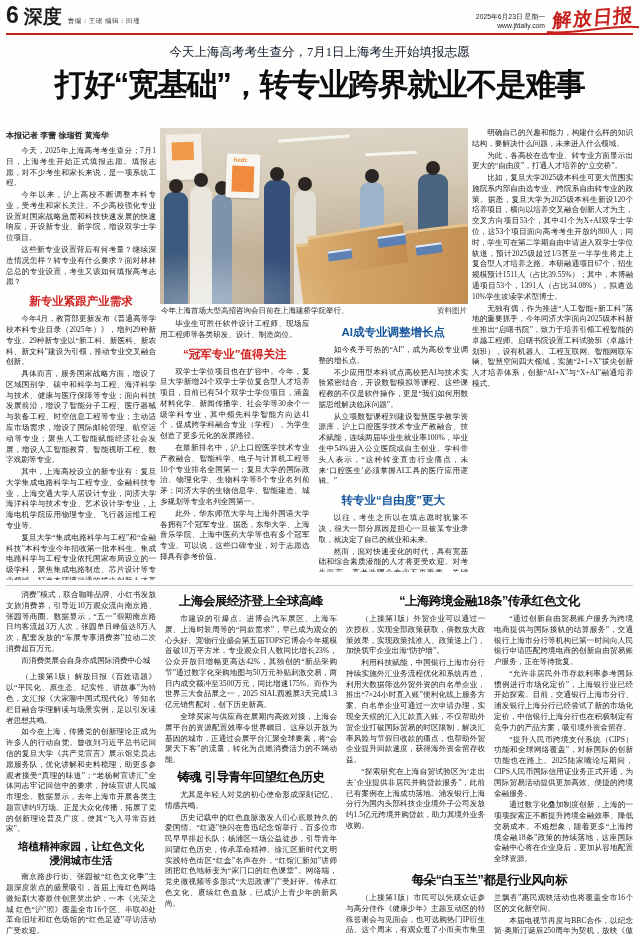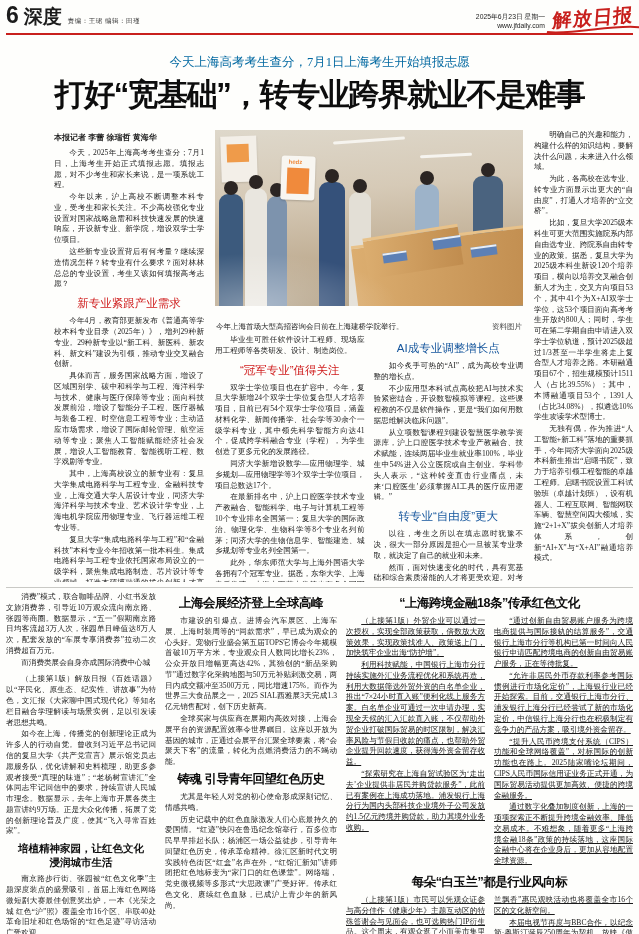--- a/index.html
+++ b/index.html
@@ -21,7 +21,7 @@
   .logo svg{position:absolute;left:-6px;bottom:-4px;}
   .redrule{height:0;border-top:2.5px solid #c8201d;margin-top:3px;}
   
-  .kicker{margin-top:19px;text-align:center;font-size:12.5px;color:#0369a1;}
+  .kicker{margin-top:9px;text-align:center;font-size:12.5px;color:#0f172a;}
   .headline{margin:3px 0 14px;text-align:center;font-size:31px;font-weight:900;
             letter-spacing:-1.5px;font-family:"Liberation Sans",sans-serif;color:#0d0d0d;}
   

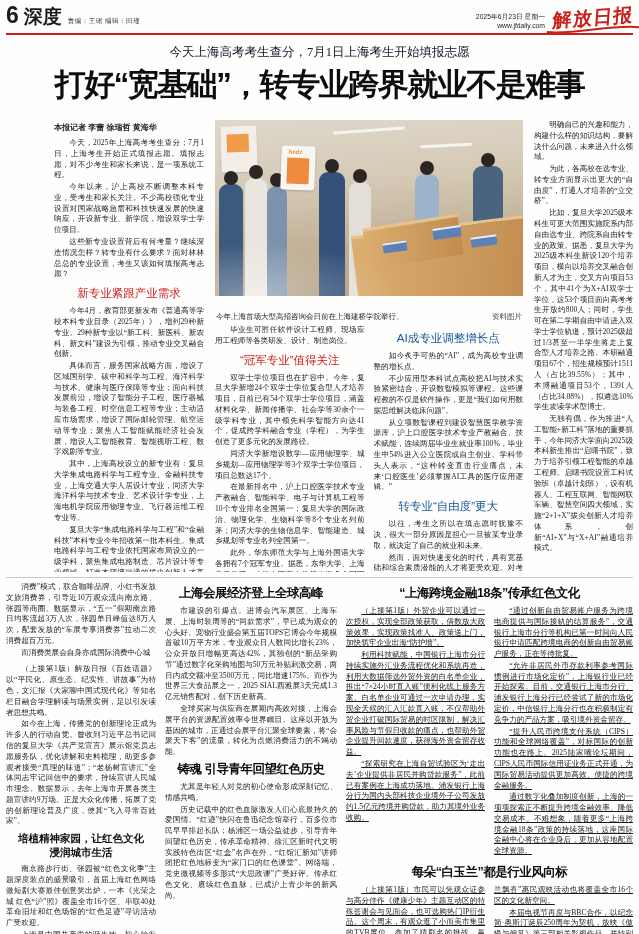--- a/index.html
+++ b/index.html
@@ -22,7 +22,7 @@
   .redrule{height:0;border-top:2.5px solid #c8201d;margin-top:3px;}
   
   .kicker{margin-top:9px;text-align:center;font-size:12.5px;color:#0f172a;}
-  .headline{margin:3px 0 14px;text-align:center;font-size:31px;font-weight:900;
+  .headline{margin:3px 0 22px;text-align:center;font-size:31px;font-weight:900;
             letter-spacing:-1.5px;font-family:"Liberation Sans",sans-serif;color:#0d0d0d;}
   
   .main-grid{display:grid;grid-template-columns:150px 308px 1fr;gap:0 11px;

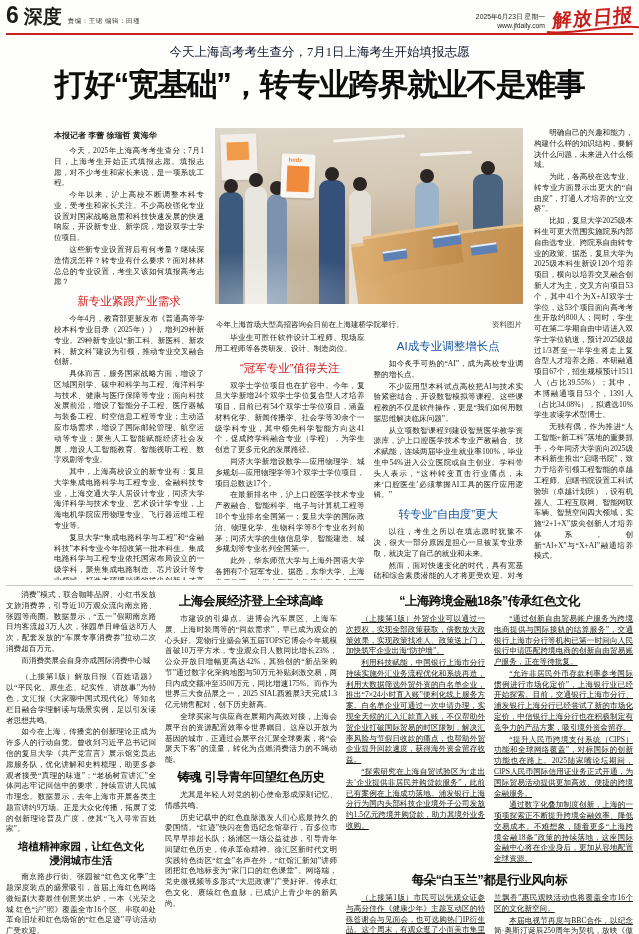--- a/index.html
+++ b/index.html
@@ -25,8 +25,8 @@
   .headline{margin:3px 0 22px;text-align:center;font-size:31px;font-weight:900;
             letter-spacing:-1.5px;font-family:"Liberation Sans",sans-serif;color:#0d0d0d;}
   
-  .main-grid{display:grid;grid-template-columns:150px 308px 1fr;gap:0 11px;
-             height:452px;overflow:hidden;margin-left:48px;}
+  .main-grid{display:grid;grid-template-columns:150px 308px 1fr;gap:0 4px;
+             height:452px;overflow:hidden;}
   .col{overflow:hidden;}
   .byline{font-size:8px;font-weight:700;margin:2px 0 5px;font-family:"Liberation Sans",sans-serif;}
   .p{font-size:7.6px;line-height:1.42;text-align:justify;text-indent:2em;

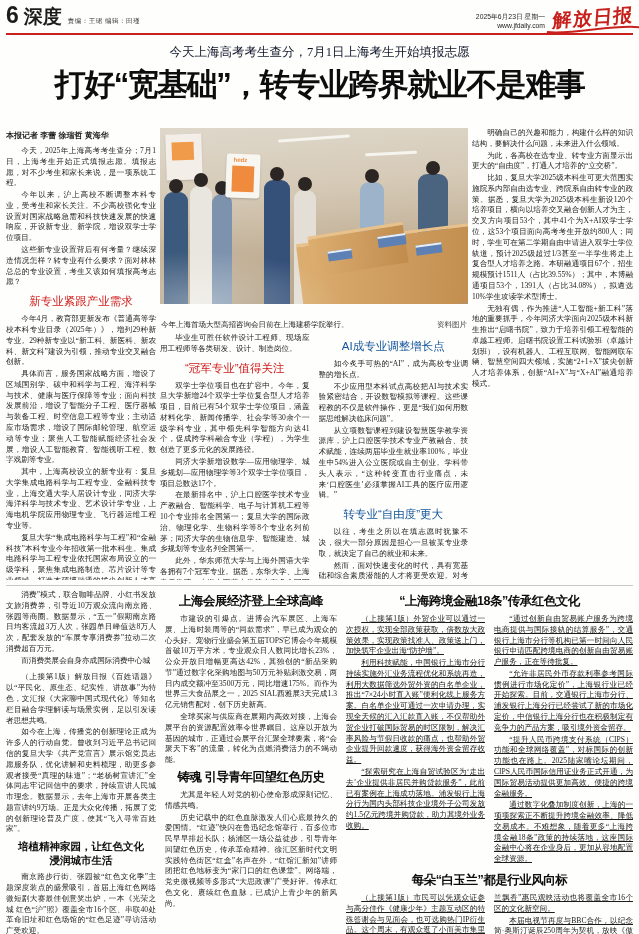--- a/index.html
+++ b/index.html
@@ -31,7 +31,7 @@
   .byline{font-size:8px;font-weight:700;margin:2px 0 5px;font-family:"Liberation Sans",sans-serif;}
   .p{font-size:7.6px;line-height:1.42;text-align:justify;text-indent:2em;
      margin:0 0 1px;color:#222;}
-  .sub{font-family:"Liberation Sans",sans-serif;text-align:center;font-weight:400;
+  .sub{font-family:"Liberation Sans",sans-serif;text-align:center;font-weight:700;
        font-size:11.5px;margin:6px 0 5px;letter-spacing:0;}
   .sub.red{color:#cf1d1d;}
   .sub.blue{color:#14559c;}

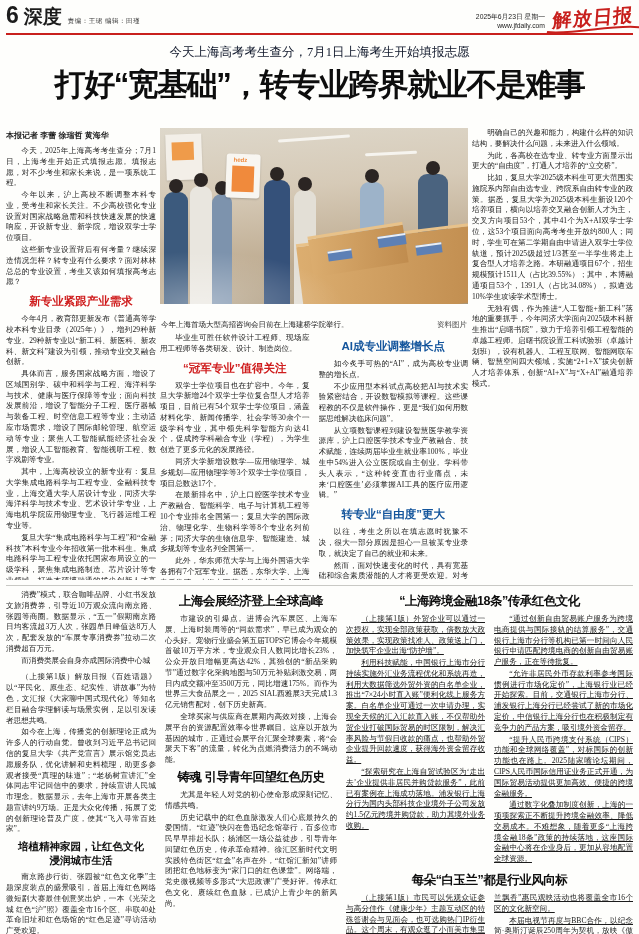--- a/index.html
+++ b/index.html
@@ -56,7 +56,7 @@
   .floorglare{position:absolute;left:0;bottom:0;width:60%;height:30%;
               background:radial-gradient(ellipse at 20% 100%, rgba(255,255,255,.35), transparent 70%);}
   .cap{display:flex;justify-content:space-between;font-size:7.5px;color:#222;
-       padding:16px 1px 3px;}
+       padding:2px 1px 3px;}
   .cap .credit{color:#444;}
   .midcols{display:grid;grid-template-columns:1fr 1fr;gap:0 9px;height:253px;overflow:hidden;}
   

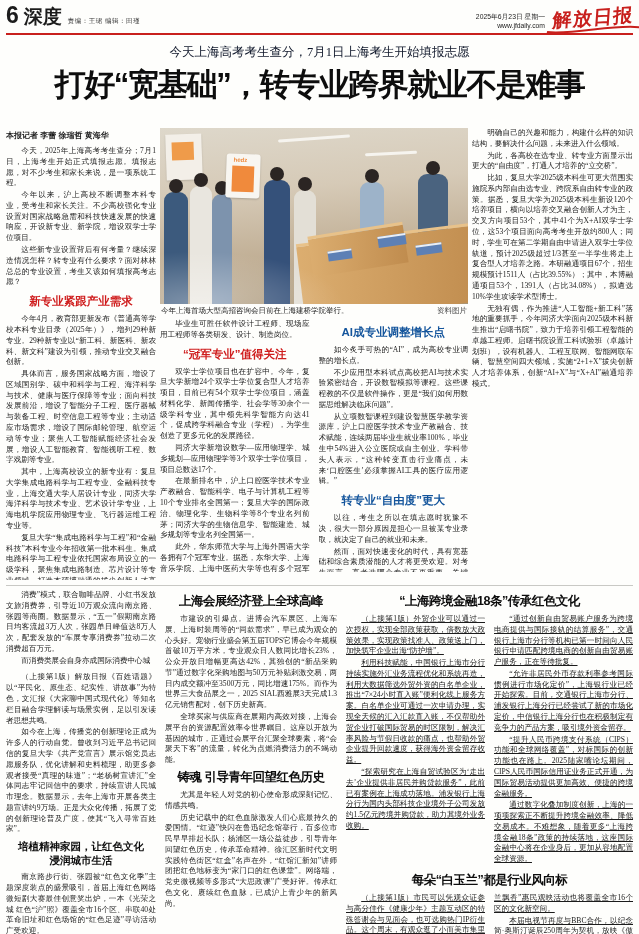--- a/index.html
+++ b/index.html
@@ -164,7 +164,6 @@
           <p class="p">毕业生可胜任软件设计工程师、现场应用工程师等各类研发、设计、制造岗位。</p>
           <h3 class="sub red">“冠军专业”值得关注</h3>
           <p class="p">双学士学位项目也在扩容中。今年，复旦大学新增24个双学士学位复合型人才培养项目，目前已有54个双学士学位项目，涵盖材料化学、新闻传播学、社会学等30余个一级学科专业，其中领先科学智能方向达41个，促成跨学科融合专业（学程），为学生创造了更多元化的发展路径。</p>
-          <p class="p">同济大学新增设数学—应用物理学、城乡规划—应用物理学等3个双学士学位项目，项目总数达17个。</p>
           <p class="p">在最新排名中，沪上口腔医学技术专业产教融合、智能科学、电子与计算机工程等10个专业排名全国第一；复旦大学的国际政治、物理化学、生物科学等8个专业名列前茅；同济大学的生物信息学、智能建造、城乡规划等专业名列全国第一。</p>
           <p class="p">此外，华东师范大学与上海外国语大学各拥有7个冠军专业。据悉，东华大学、上海音乐学院、上海中医药大学等也有多个冠军专业。可以说，这些口碑专业，对于志愿选择具有参考价值。</p>
         </div>

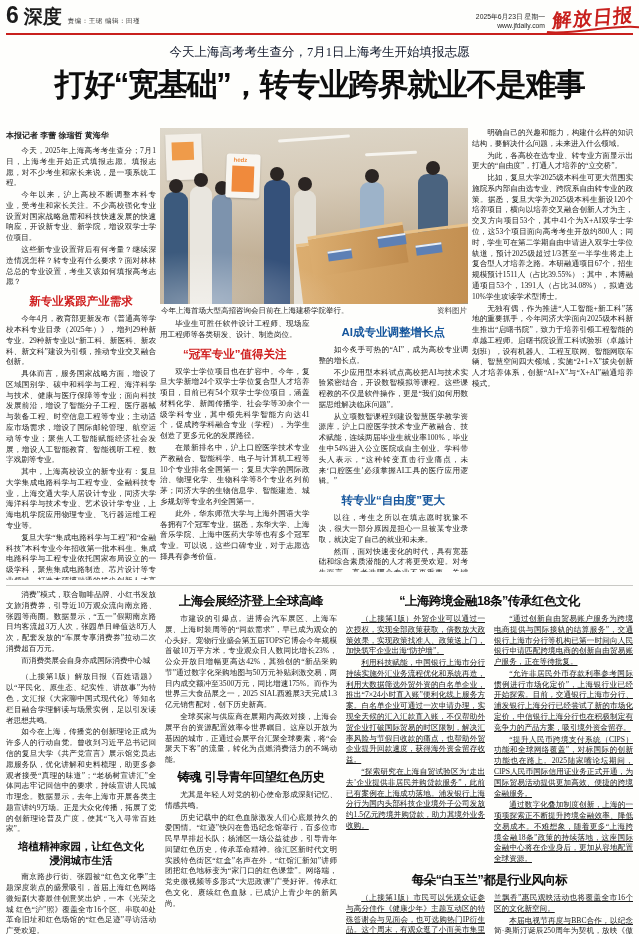--- a/index.html
+++ b/index.html
@@ -67,7 +67,7 @@
           text-align:center;margin:3px 0 4px;color:#0d0d0d;letter-spacing:-.5px;}
   .bsub{font-family:"Liberation Sans",sans-serif;font-weight:800;font-size:10.5px;
         text-align:center;margin:5px 8px 4px;color:#0d0d0d;}
-  .twocol{display:grid;grid-template-columns:1fr 1fr;gap:0 9px;text-decoration:underline;}
+  .twocol{display:grid;grid-template-columns:1fr 1fr;gap:0 9px;}
 </style>
 </head>
 <body>

